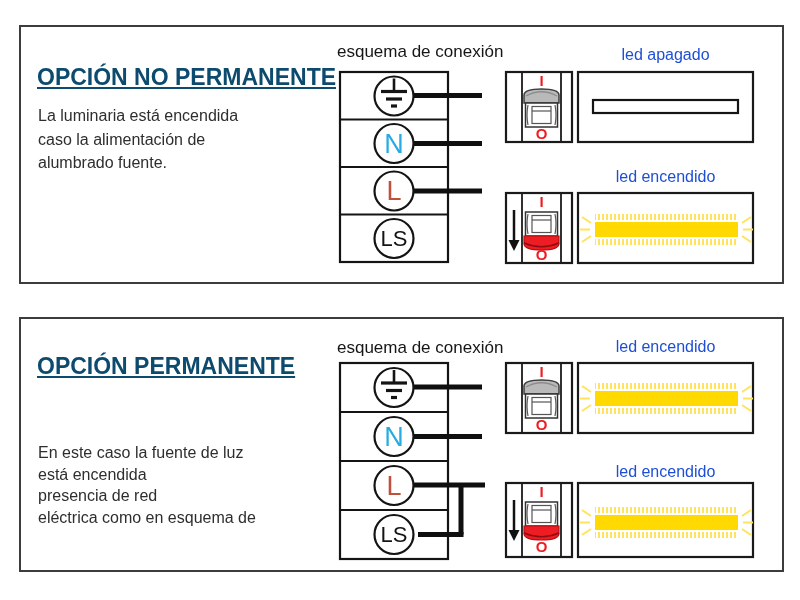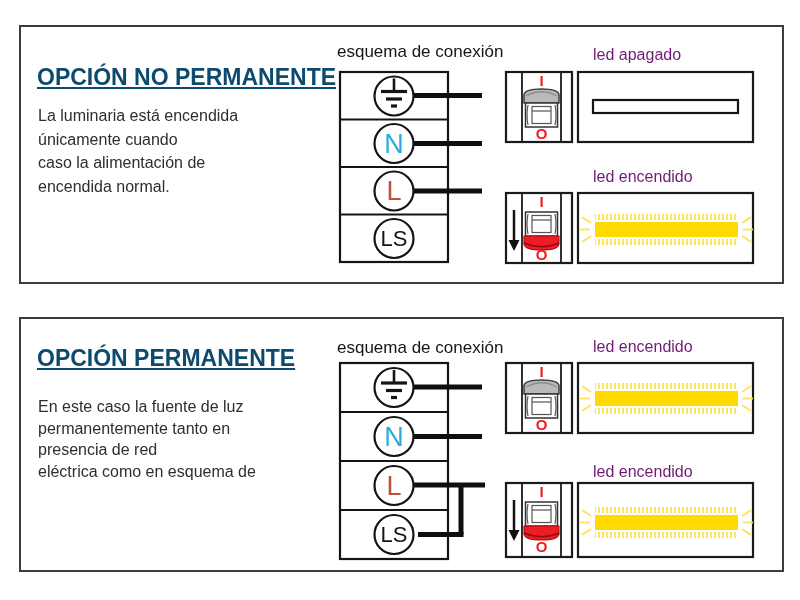--- a/index.html
+++ b/index.html
@@ -19,8 +19,8 @@
   .schema-label{position:absolute;left:316px;font-size:17px;color:#161616;white-space:nowrap;}
   #panel-1 .schema-label{top:15px;}
   #panel-2 .schema-label{top:19px;}
-  .led-label{position:absolute;left:572px;width:175px;
-             font-size:16px;color:#701a75;white-space:nowrap;}
+  .led-label{position:absolute;left:557px;width:175px;text-align:center;
+             font-size:16px;color:#1d4ed8;white-space:nowrap;}
   .diagram{position:absolute;left:0;top:0;}
   
   .box{fill:#fff;stroke:#1a1a1a;stroke-width:2.2;}

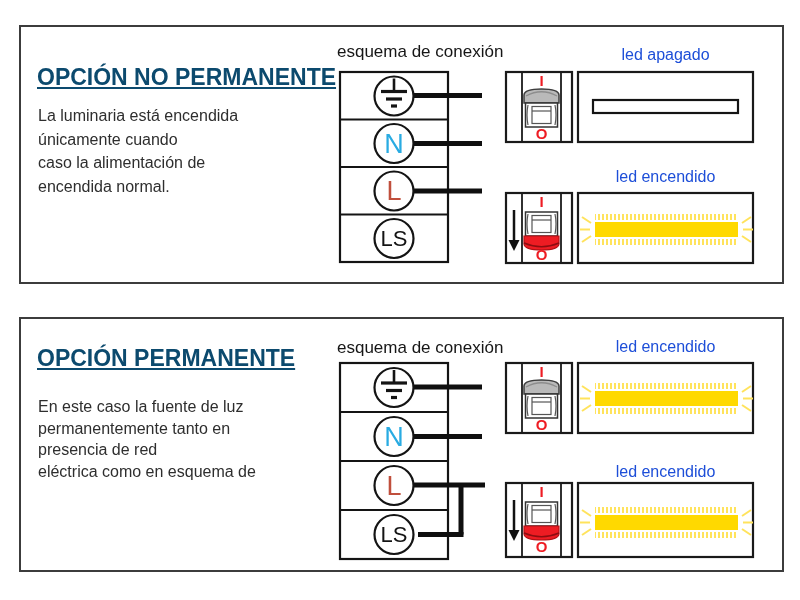--- a/index.html
+++ b/index.html
@@ -55,7 +55,6 @@
     <div class="title">OPCIÓN NO PERMANENTE</div>
     <div class="body">
       <div>La luminaria está encendida</div>
-      <div>únicamente cuando</div>
       <div>caso la alimentación de</div>
       <div>encendida normal.</div>
     </div>

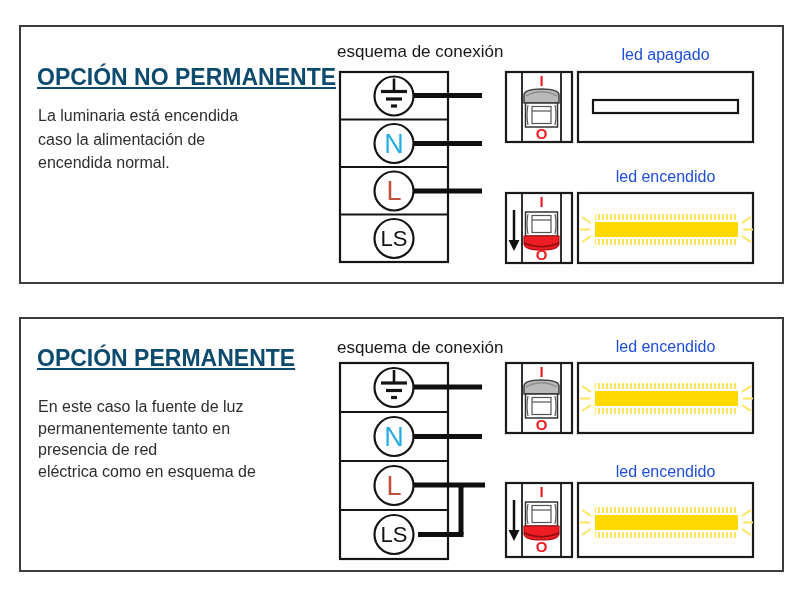--- a/index.html
+++ b/index.html
@@ -56,7 +56,7 @@
     <div class="body">
       <div>La luminaria está encendida</div>
       <div>caso la alimentación de</div>
-      <div>encendida normal.</div>
+      <div>alumbrado fuente.</div>
     </div>
     <div class="schema-label">esquema de conexión</div>
     <div class="led-label" style="top:19px">led apagado</div>

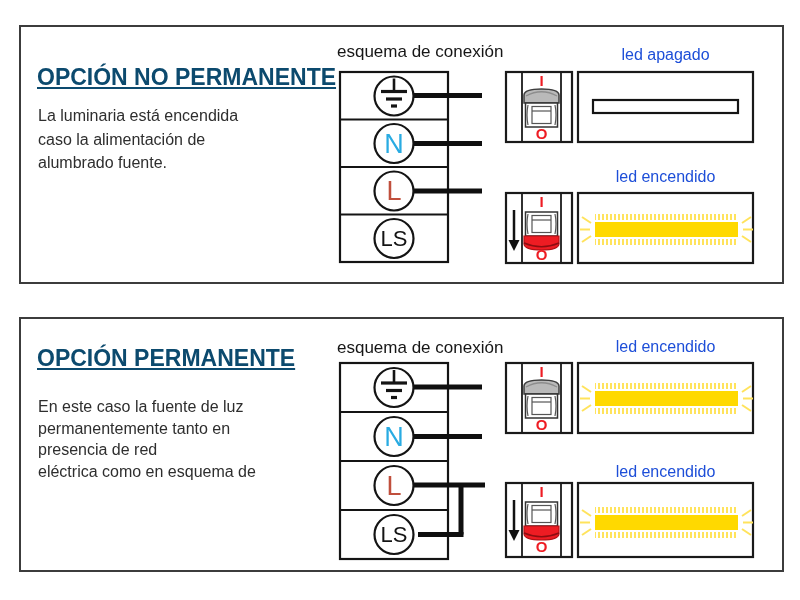--- a/index.html
+++ b/index.html
@@ -12,7 +12,7 @@
   .title{position:absolute;left:16px;font-size:23px;font-weight:bold;color:#0c4a6e;
          line-height:1.2;white-space:nowrap;text-decoration:underline;}
   #panel-1 .title{top:37px;}
-  #panel-2 .title{top:26px;}
+  #panel-2 .title{top:34px;}
   .body{position:absolute;left:17px;top:77px;font-size:16px;color:#2e2e2e;}
   #panel-1 .body{line-height:23.5px;}
   #panel-2 .body{line-height:21.5px;}

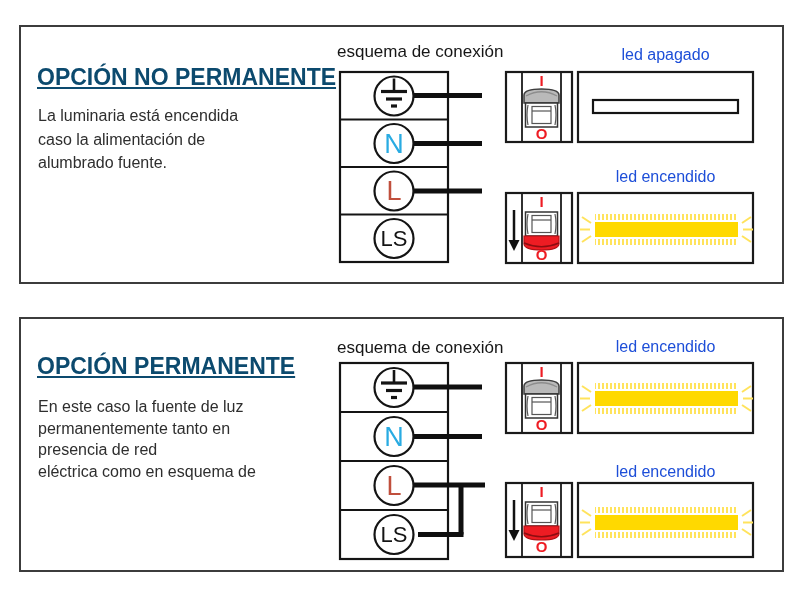--- a/index.html
+++ b/index.html
@@ -15,7 +15,7 @@
   #panel-2 .title{top:34px;}
   .body{position:absolute;left:17px;top:77px;font-size:16px;color:#2e2e2e;}
   #panel-1 .body{line-height:23.5px;}
-  #panel-2 .body{line-height:21.5px;}
+  #panel-2 .body{line-height:21.5px;margin-top:46px;}
   .schema-label{position:absolute;left:316px;font-size:17px;color:#161616;white-space:nowrap;}
   #panel-1 .schema-label{top:15px;}
   #panel-2 .schema-label{top:19px;}

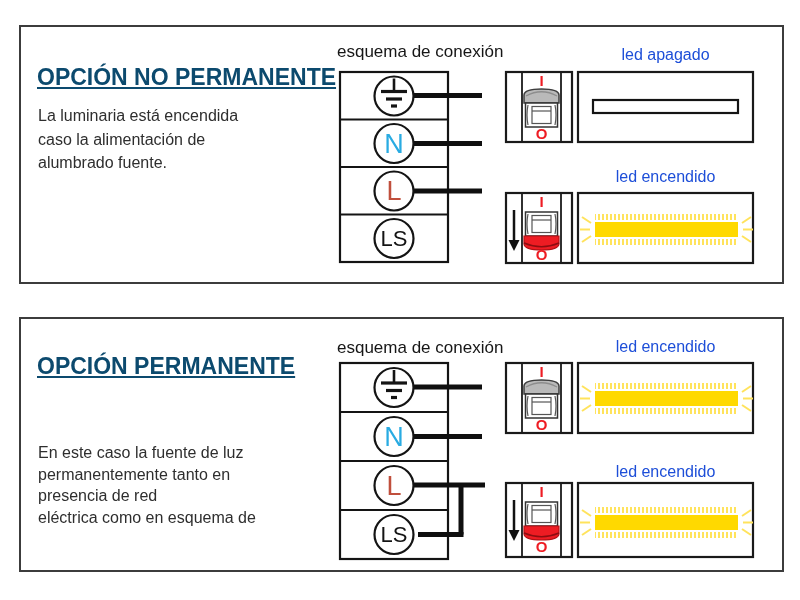--- a/index.html
+++ b/index.html
@@ -168,6 +168,7 @@
     <div class="title">OPCIÓN PERMANENTE</div>
     <div class="body">
       <div>En este caso la fuente de luz</div>
+      <div>está encendida</div>
       <div>permanentemente tanto en</div>
       <div>presencia de red</div>
       <div>eléctrica como en esquema de</div>

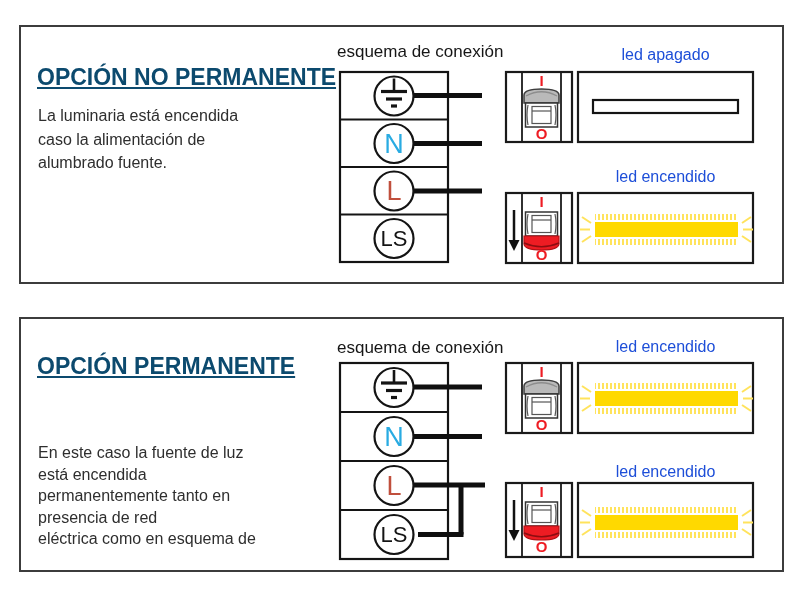--- a/index.html
+++ b/index.html
@@ -169,7 +169,6 @@
     <div class="body">
       <div>En este caso la fuente de luz</div>
       <div>está encendida</div>
-      <div>permanentemente tanto en</div>
       <div>presencia de red</div>
       <div>eléctrica como en esquema de</div>
     </div>

